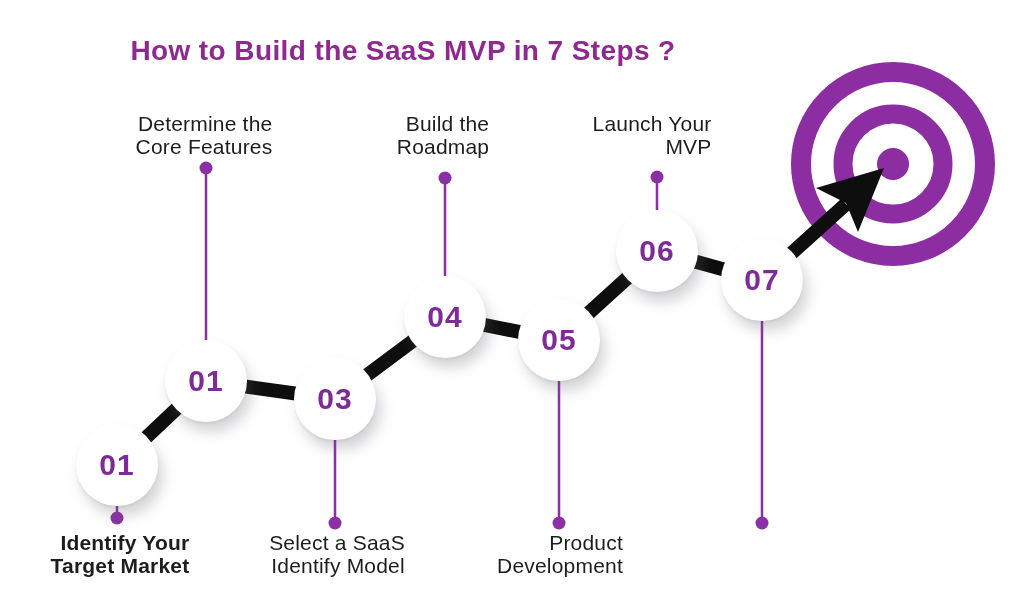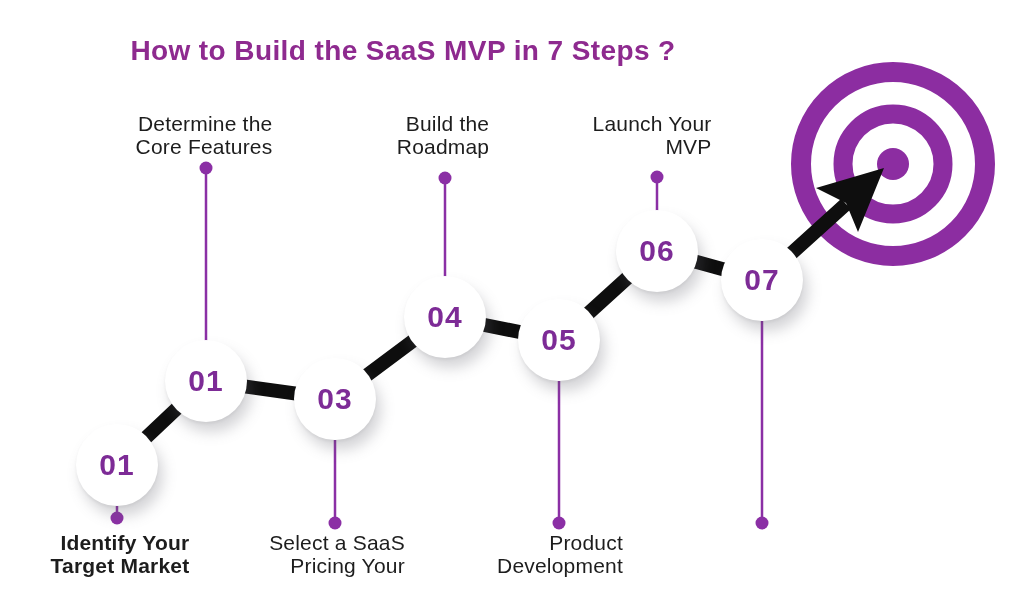--- a/index.html
+++ b/index.html
@@ -115,7 +115,7 @@
     <span class="num">03</span>
   </div>
   <div class="label" style="left:337px; top:531px;">Select a SaaS
-Pricing Your</div>
+Identify Model</div>
 
   <div class="circle" style="left:404px; top:276px;">
     <span class="num">04</span>

